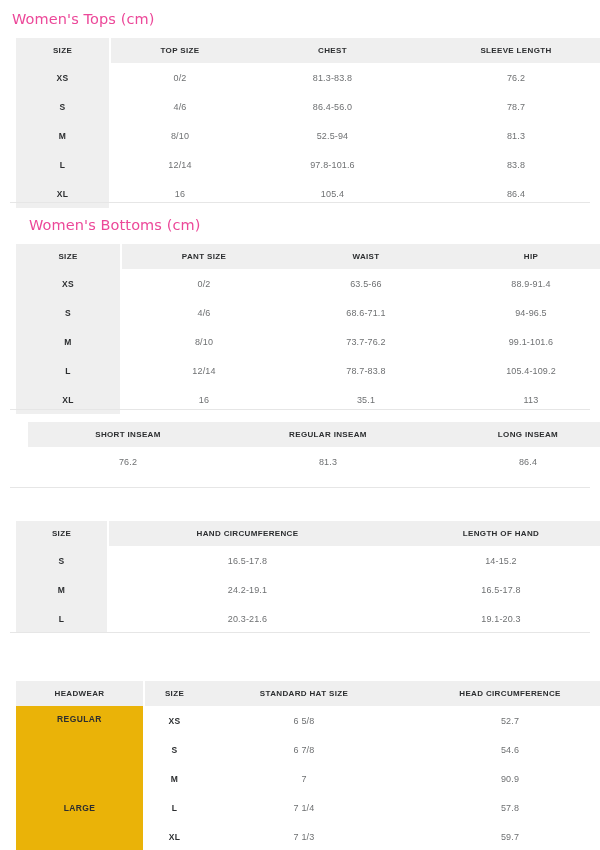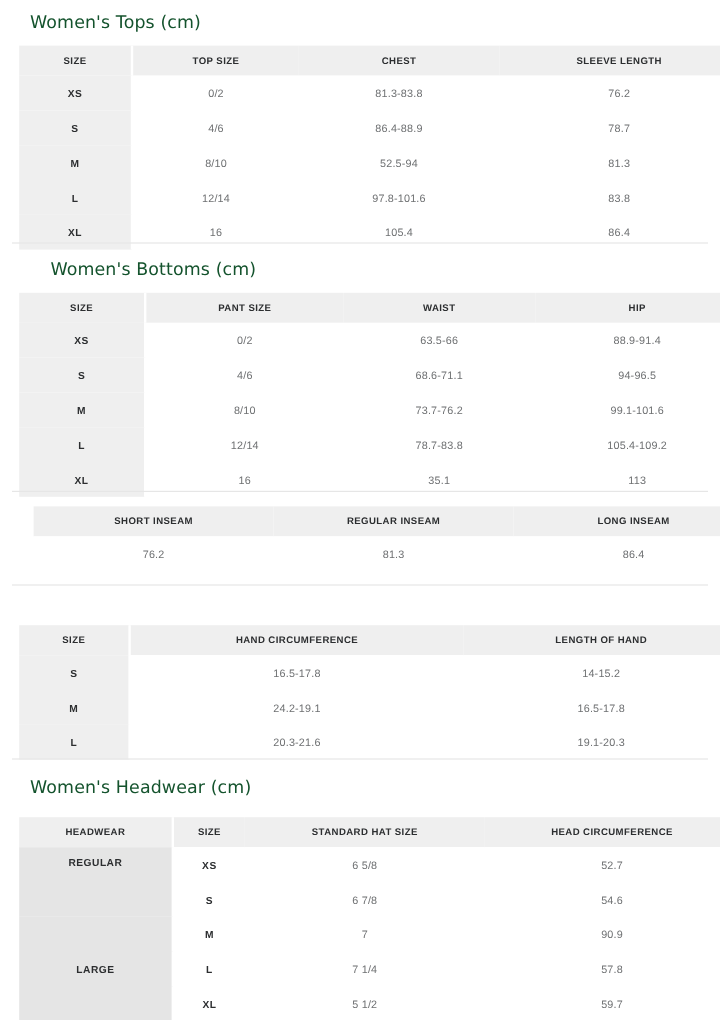--- a/index.html
+++ b/index.html
@@ -27,12 +27,11 @@
     font-family: "DejaVu Sans", "Liberation Sans", sans-serif;
     font-size: 14.5px;
     font-weight: 400;
-    color: #14532d;
+    color: #ec4899;
     letter-spacing: 0.1px;
     padding: 0 0 0 12px;
     line-height: 1;
     white-space: nowrap;
-    margin-left: 13px;
   }
   .title-tops      { position: absolute; left: 0; top: 12px; }
   .title-bottoms   { position: absolute; left: 0; top: 218px; padding-left: 29px; }

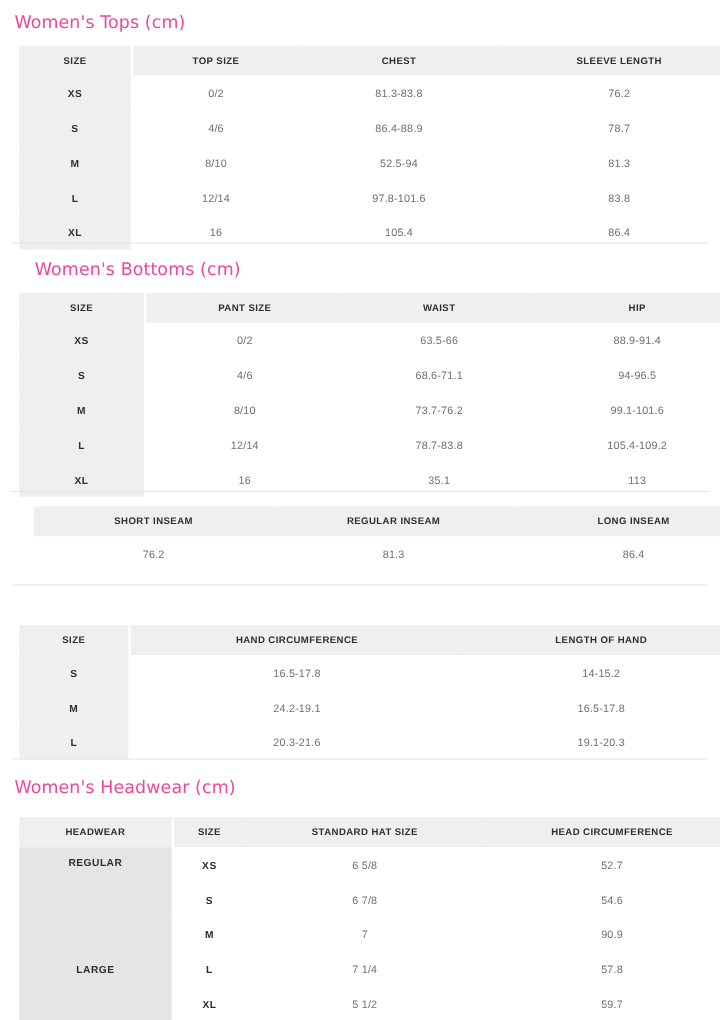--- a/index.html
+++ b/index.html
@@ -164,7 +164,7 @@
       <tr>
         <td class="key">S</td>
         <td>4/6</td>
-        <td>86.4-88.9</td>
+        <td>86.4-56.0</td>
         <td>78.7</td>
       </tr>
       <tr>

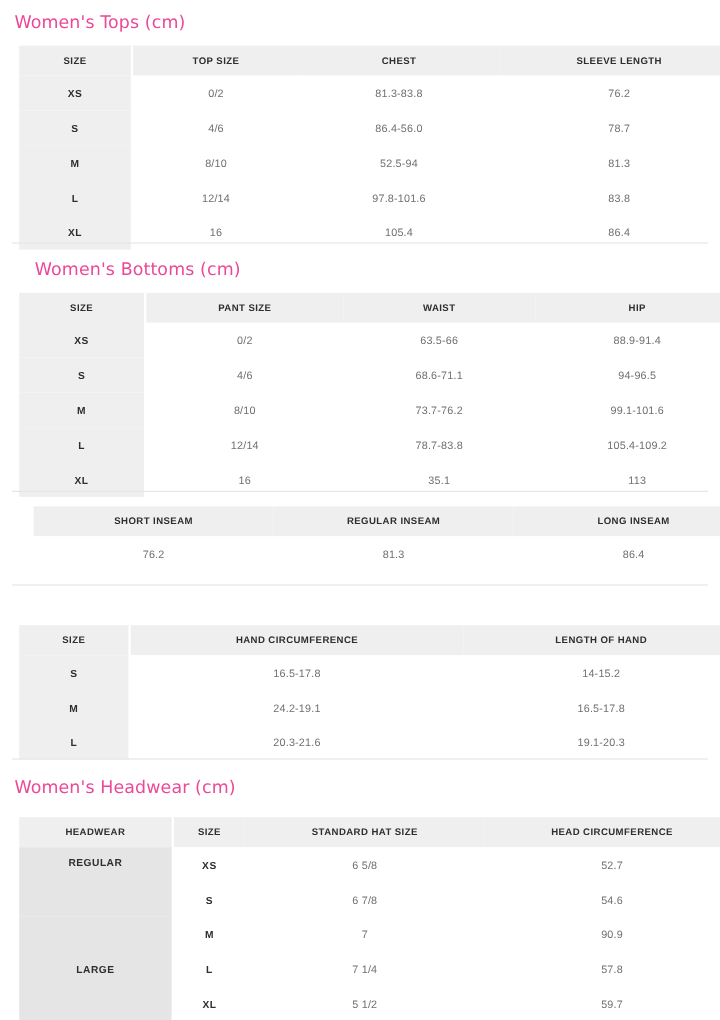--- a/index.html
+++ b/index.html
@@ -298,7 +298,6 @@
   </table>
   <div class="table-rule rule-gloves"></div>
 
-  <div class="section-title title-headwear">Women's Headwear (cm)</div>
 
   <table class="sizetable tbl-headwear">
     <colgroup>

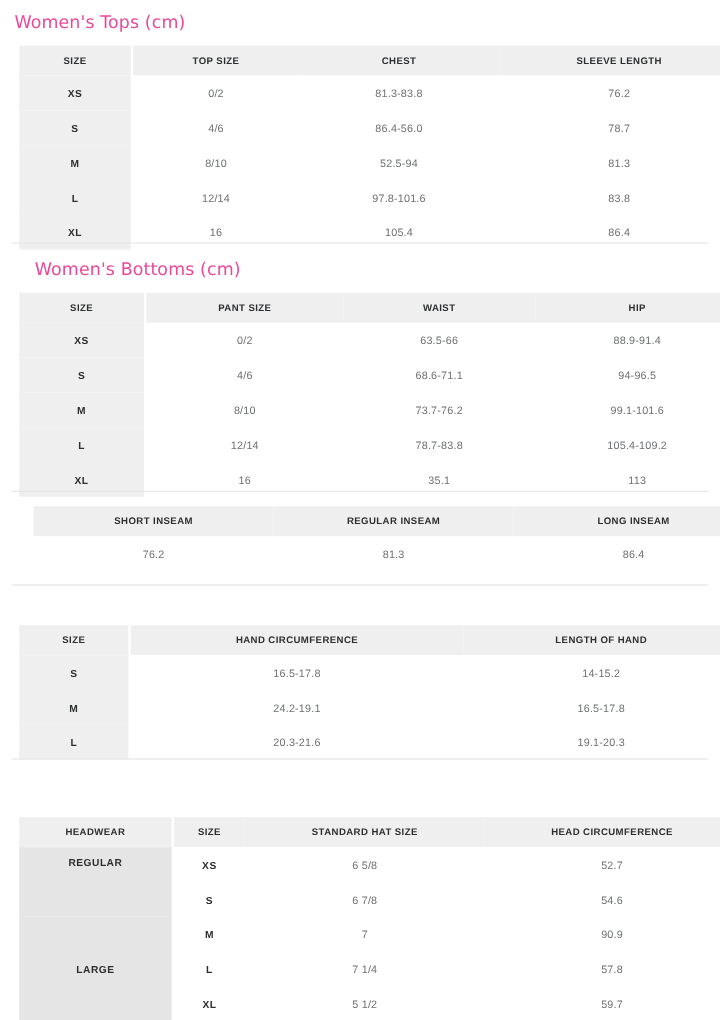--- a/index.html
+++ b/index.html
@@ -100,7 +100,7 @@
   }
   
   table.sizetable tbody td.key-merge {
-    background: #e5e5e5;
+    background: #eab308;
     color: #2c2e30;
     font-size: 8.5px;
     font-weight: bold;

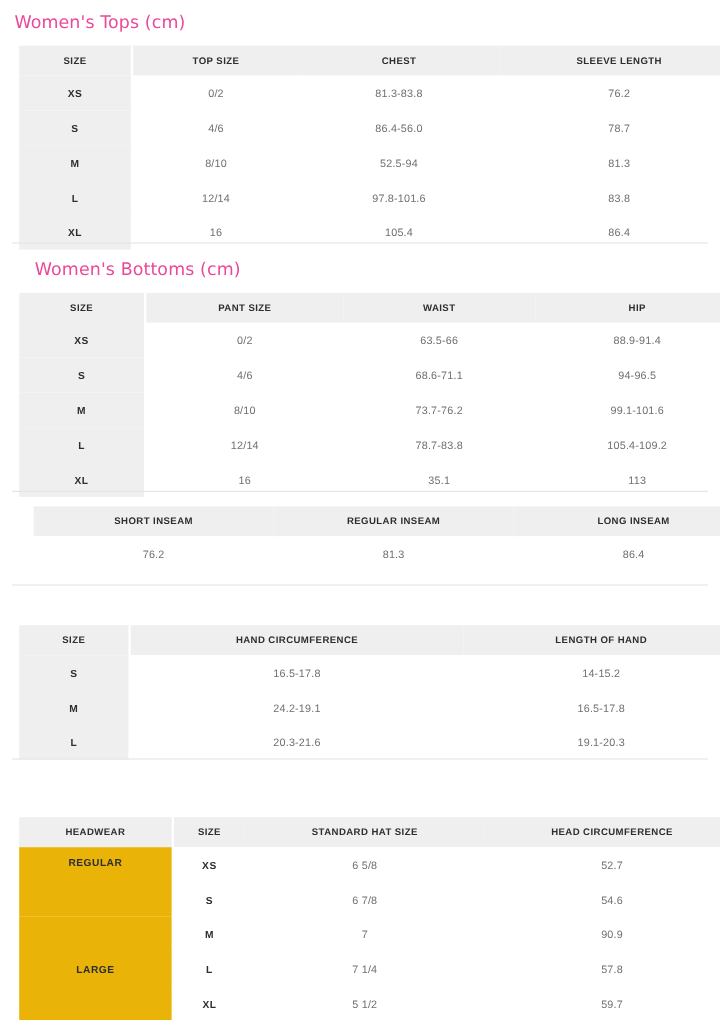--- a/index.html
+++ b/index.html
@@ -339,7 +339,7 @@
       </tr>
       <tr>
         <td class="key-plain">XL</td>
-        <td>5 1/2</td>
+        <td>7 1/3</td>
         <td>59.7</td>
       </tr>
     </tbody>

